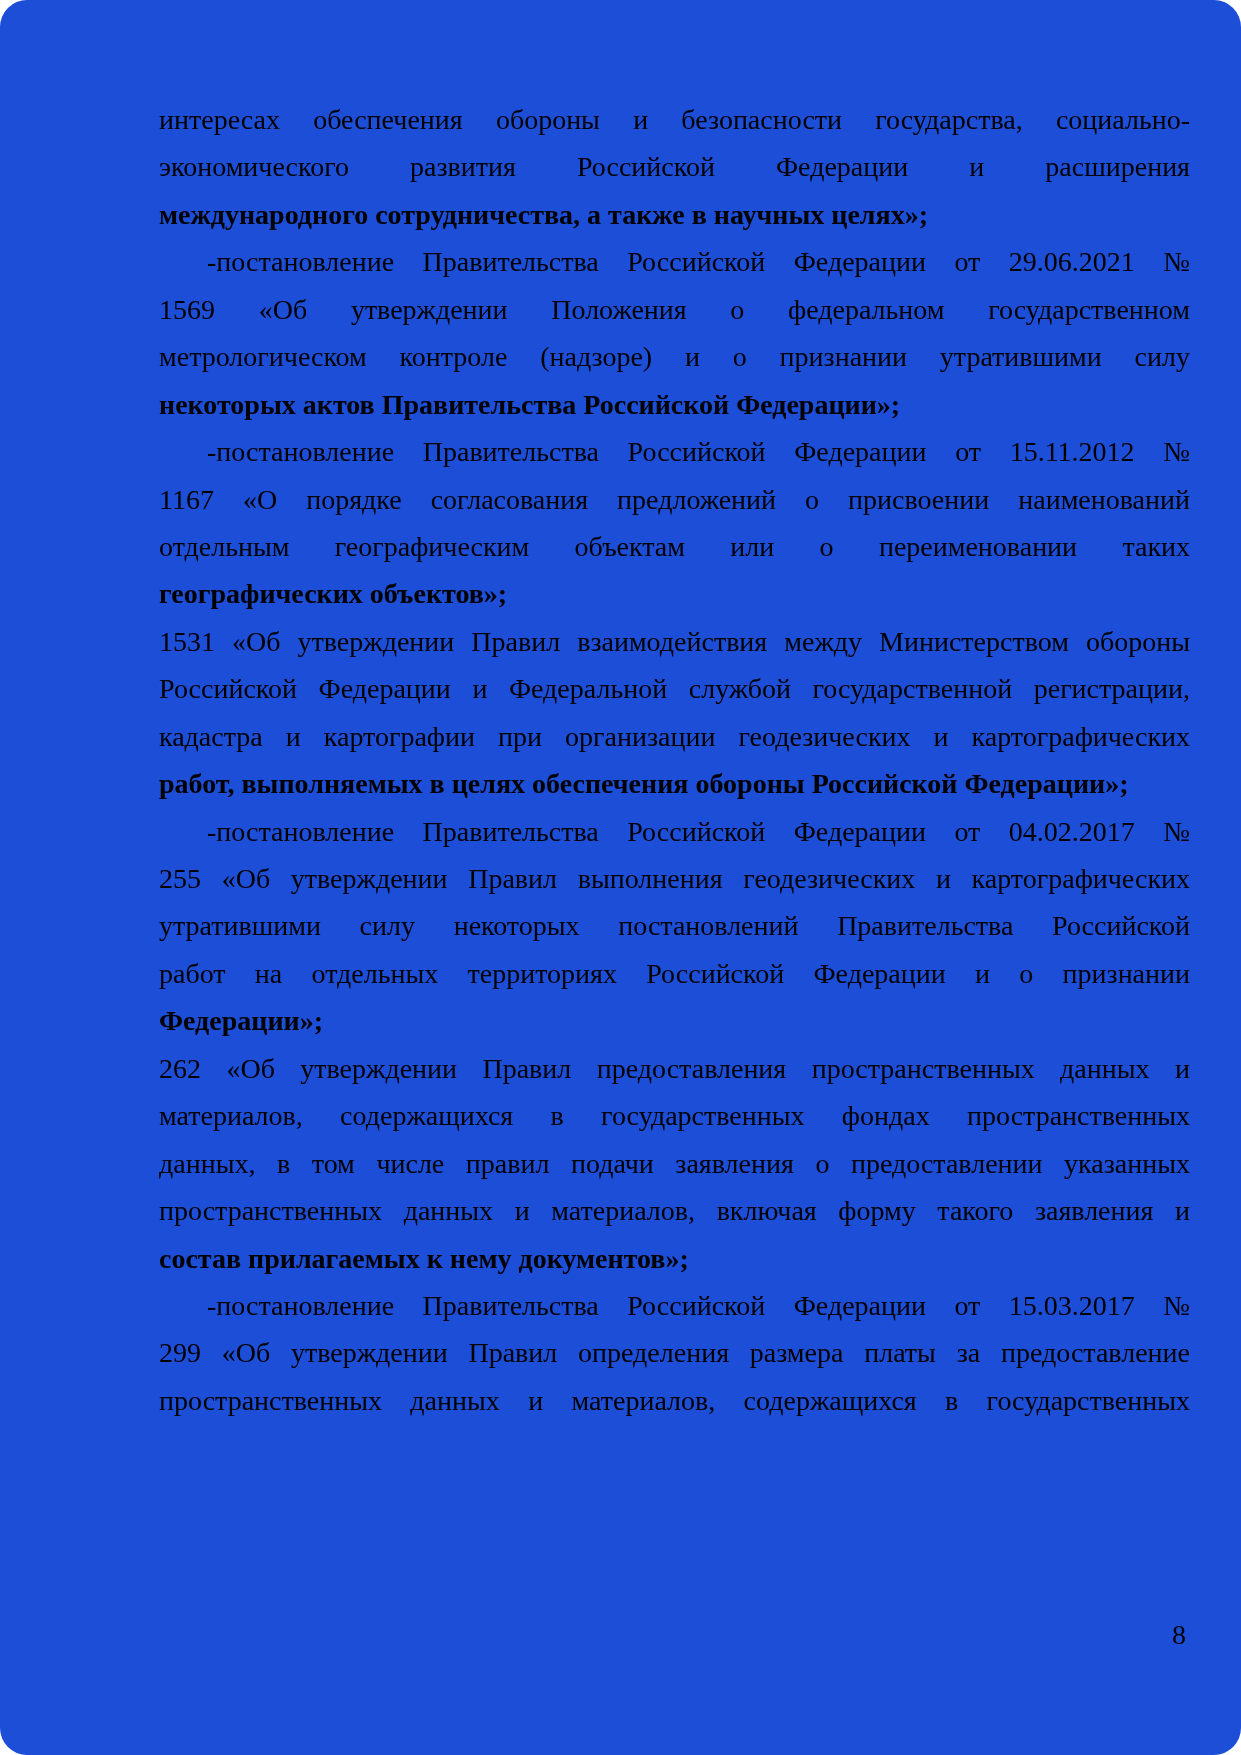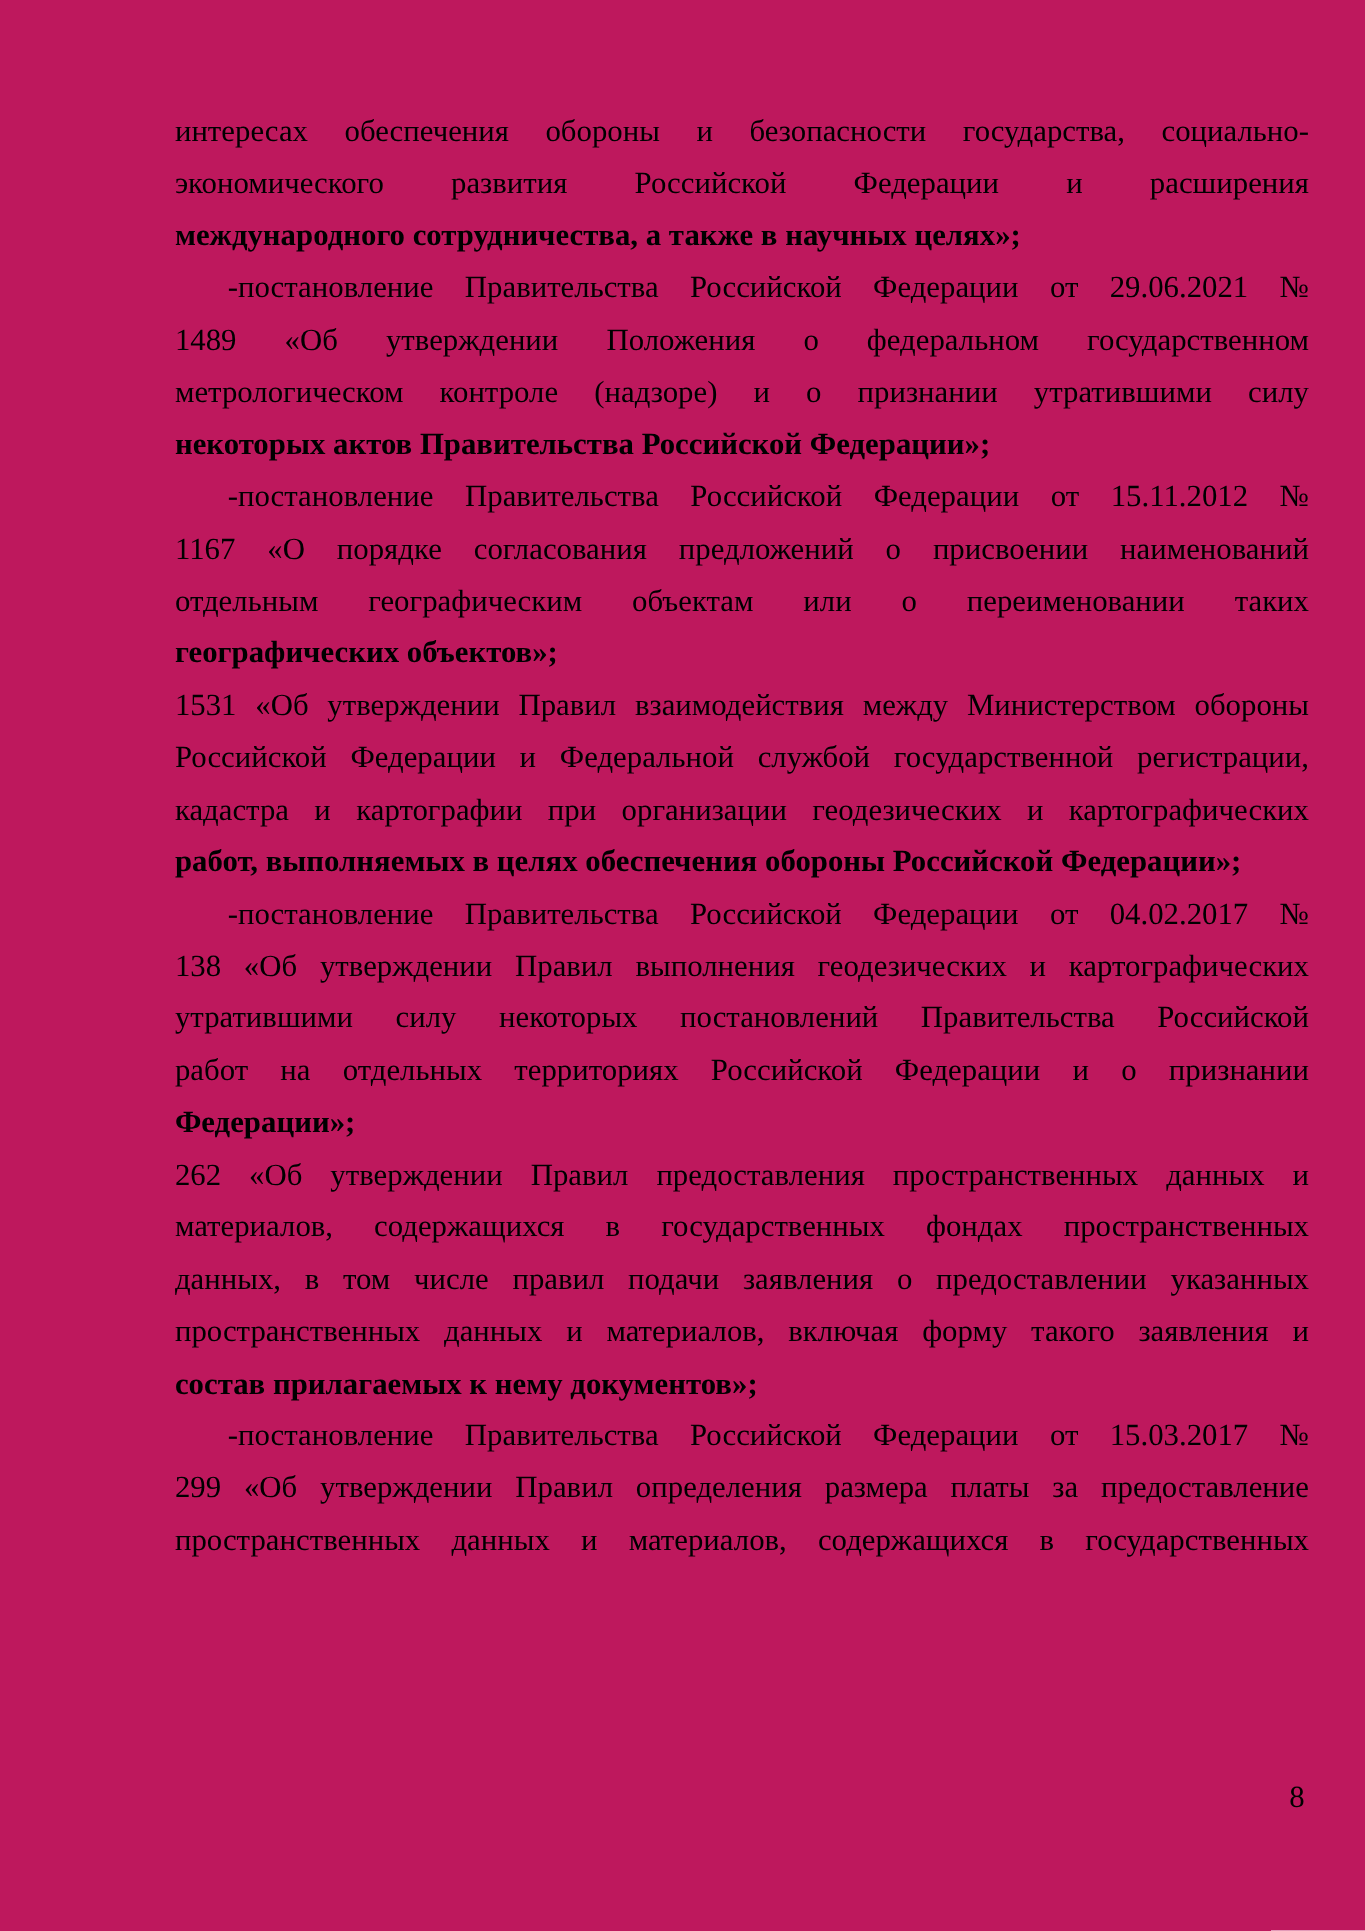--- a/index.html
+++ b/index.html
@@ -11,10 +11,11 @@
     position: relative;
     width: 1241px;
     height: 1755px;
-    background: #be185d;
+    background: #1d4ed8;
     color: #000000;
     font-family: "Liberation Serif", "DejaVu Serif", serif;
     overflow: hidden;
+    border-radius: 27px;
   }
   .textblock {
     position: absolute;

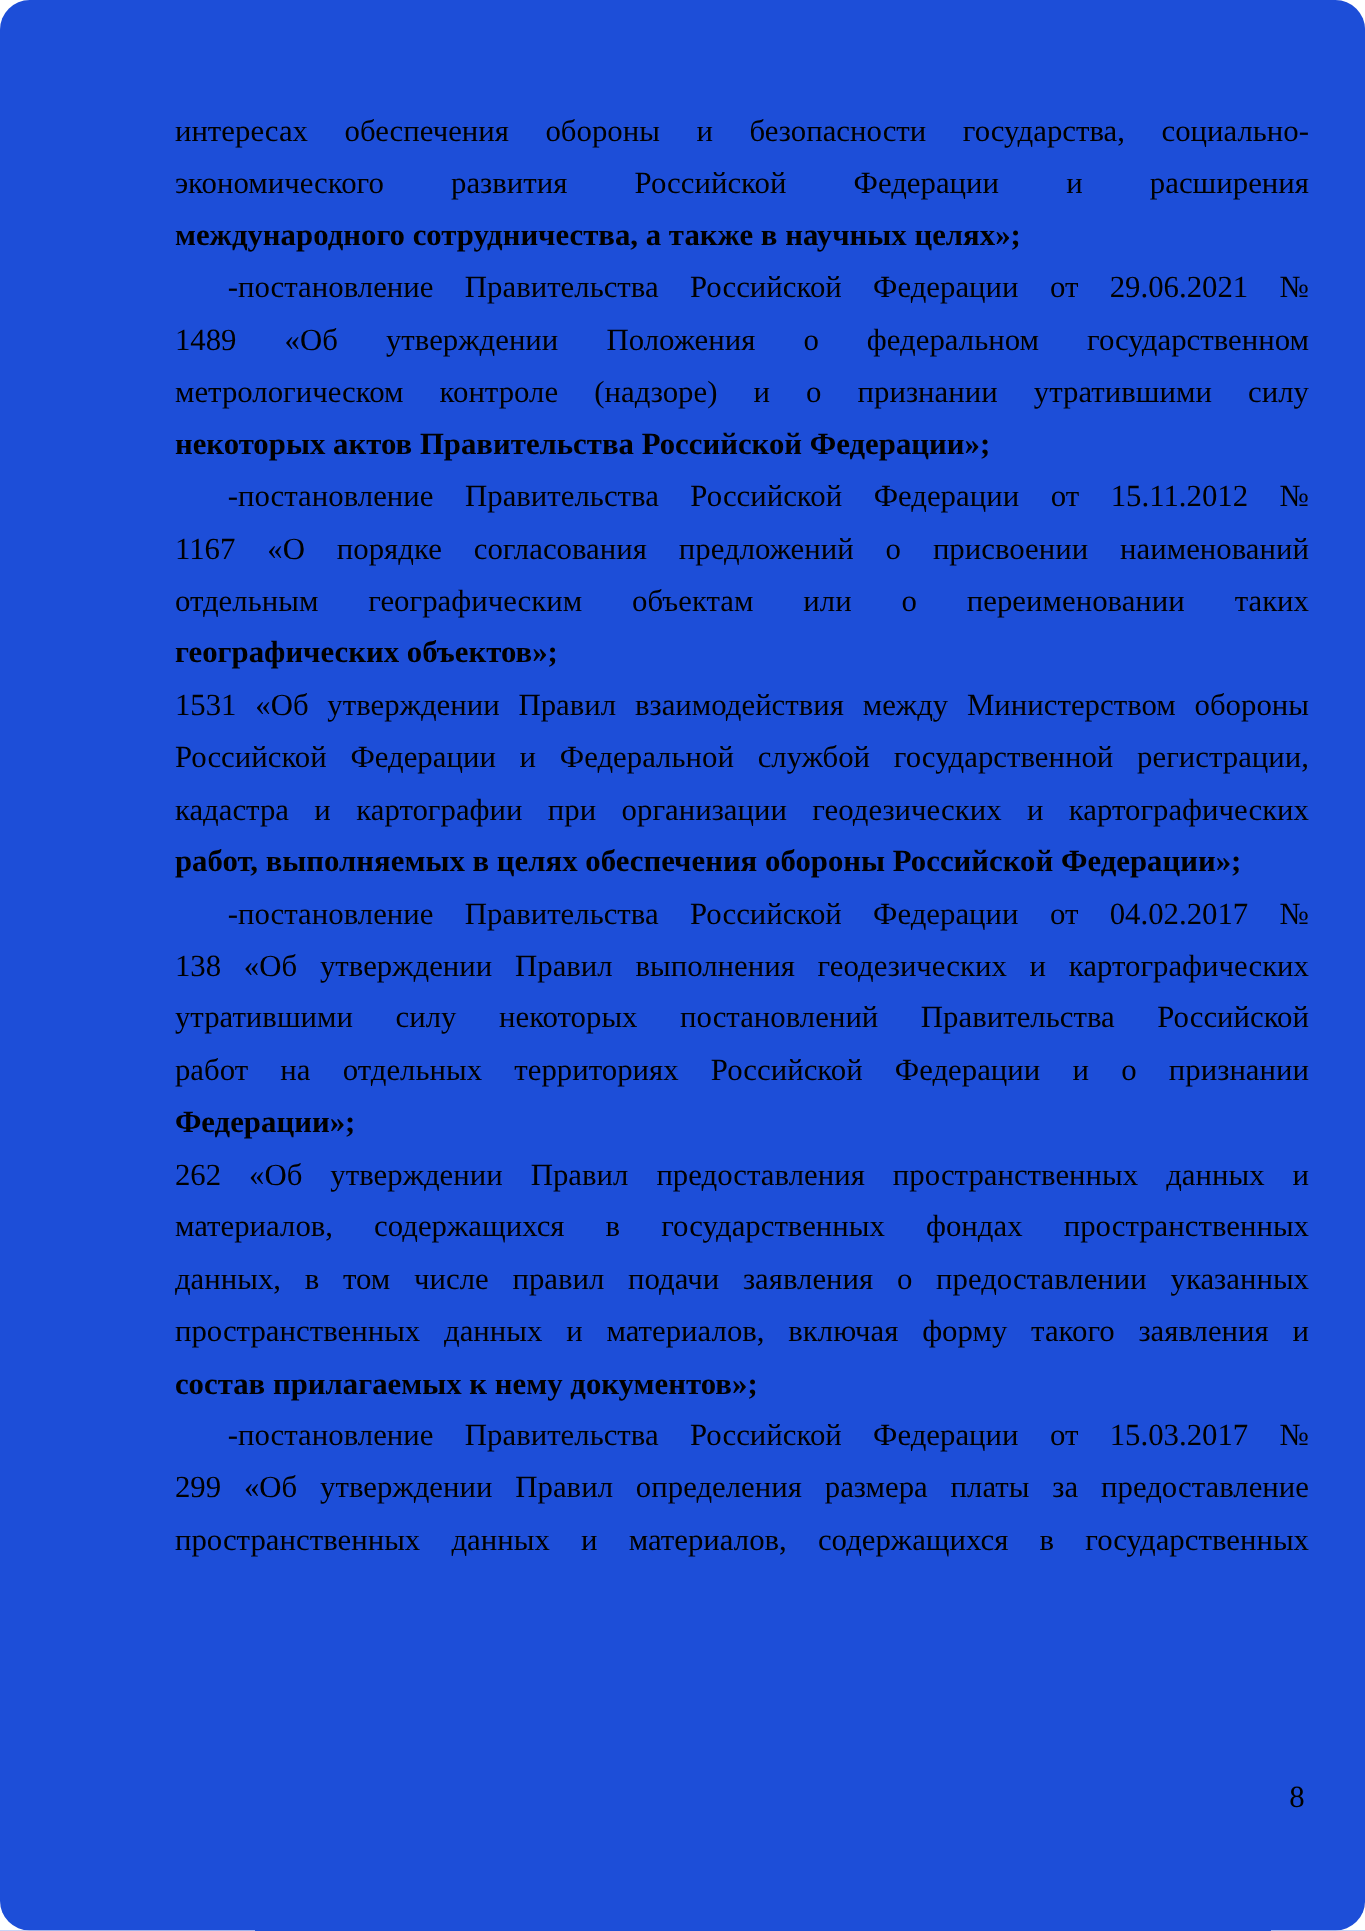--- a/index.html
+++ b/index.html
@@ -64,7 +64,7 @@
 
     <div>
       <div class="line indent">-постановление Правительства Российской Федерации от 29.06.2021 №</div>
-      <div class="line">1489 «Об утверждении Положения о федеральном государственном</div>
+      <div class="line">1569 «Об утверждении Положения о федеральном государственном</div>
       <div class="line">метрологическом контроле (надзоре) и о признании утратившими силу</div>
       <div class="line end">некоторых актов Правительства Российской Федерации»;</div>
     </div>

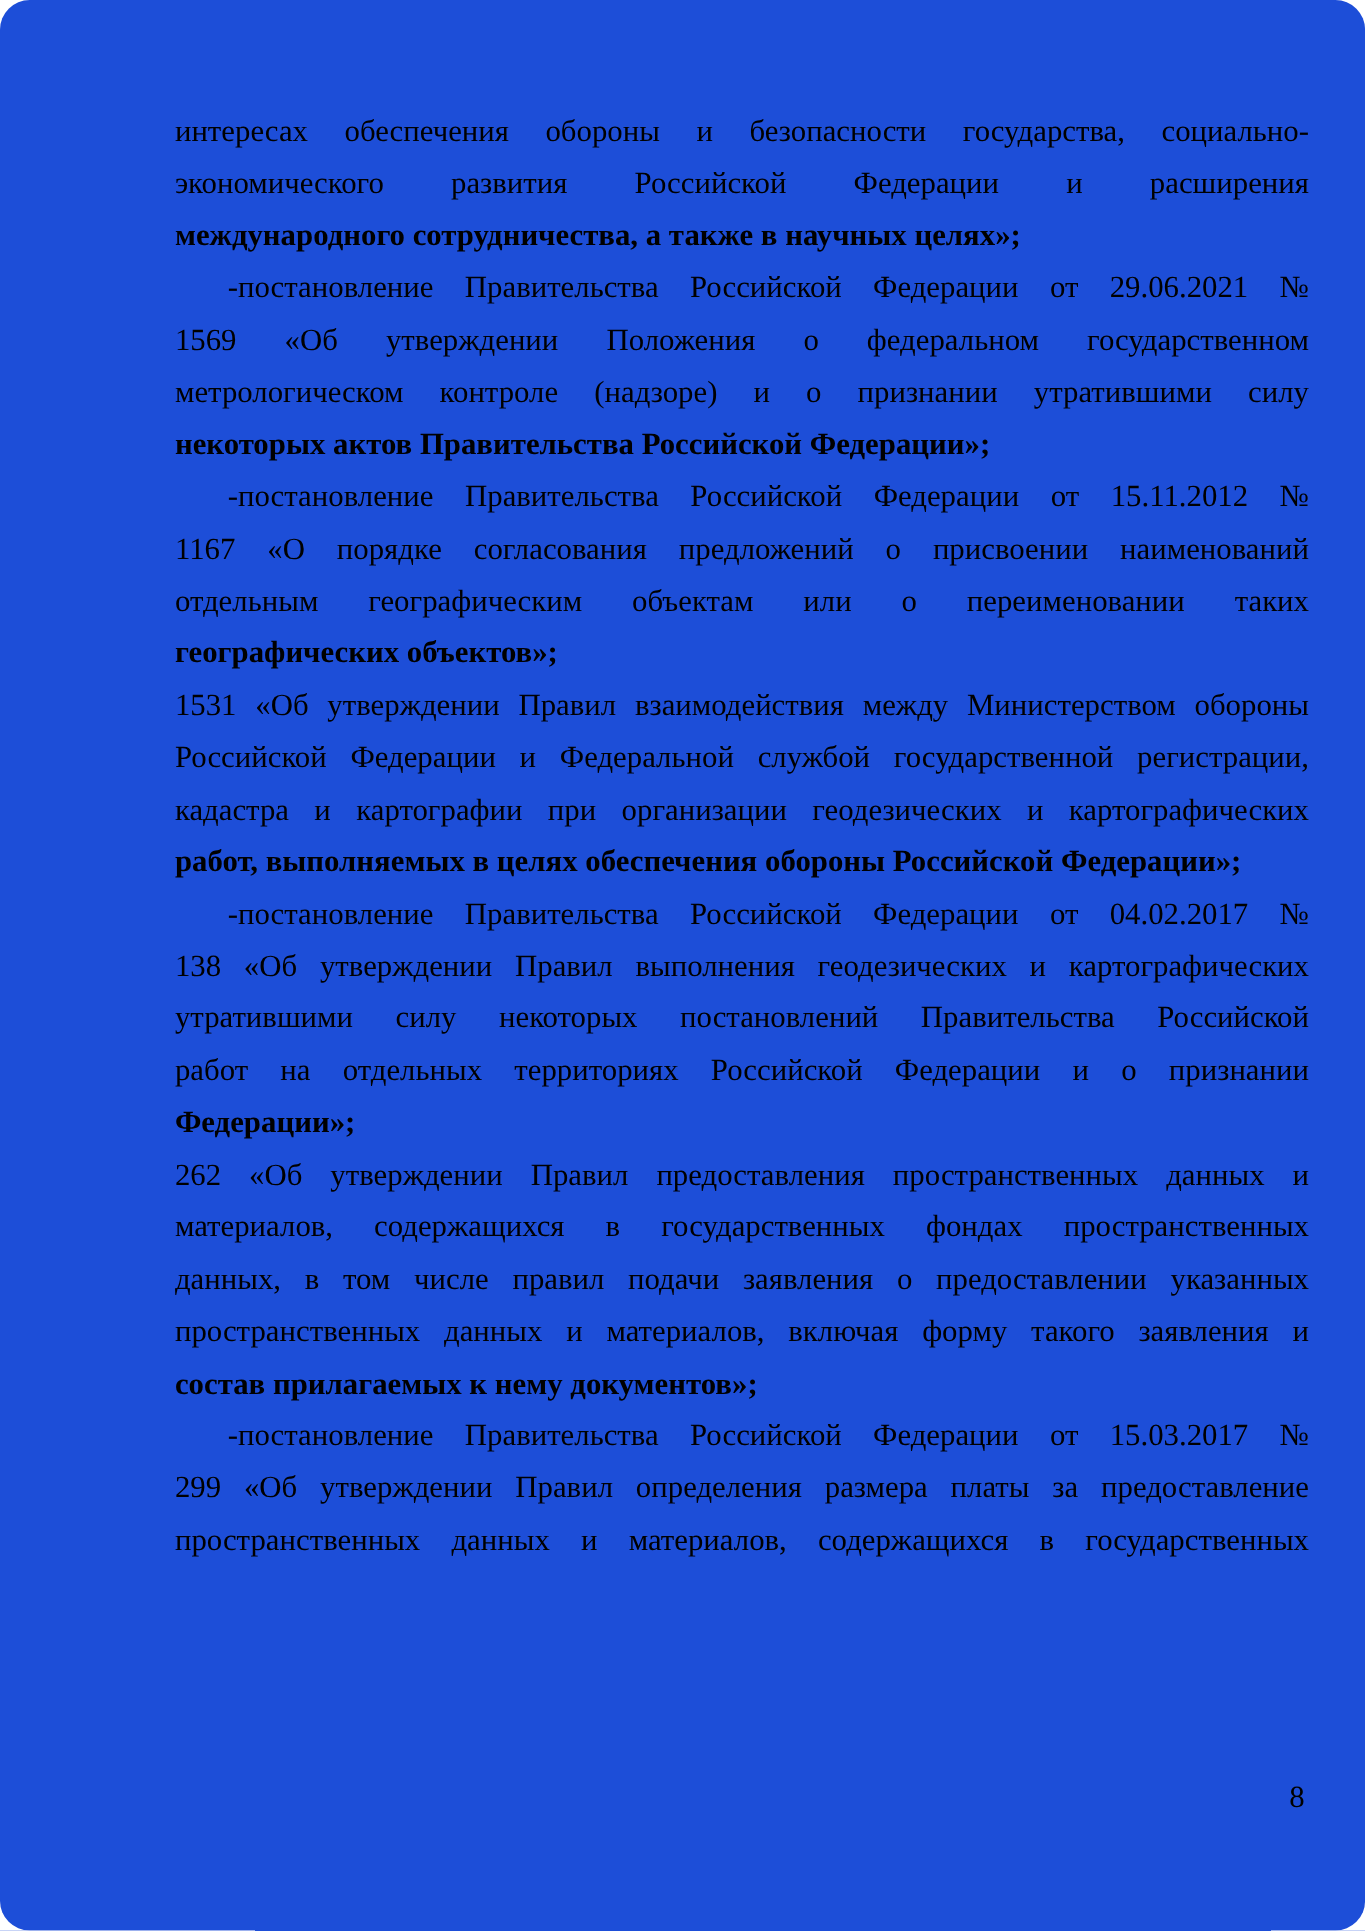--- a/index.html
+++ b/index.html
@@ -85,7 +85,7 @@
 
     <div>
       <div class="line indent">-постановление Правительства Российской Федерации от 04.02.2017 №</div>
-      <div class="line">138 «Об утверждении Правил выполнения геодезических и картографических</div>
+      <div class="line">255 «Об утверждении Правил выполнения геодезических и картографических</div>
       <div class="line">утратившими силу некоторых постановлений Правительства Российской</div>
       <div class="line">работ на отдельных территориях Российской Федерации и о признании</div>
       <div class="line end">Федерации»;</div>

